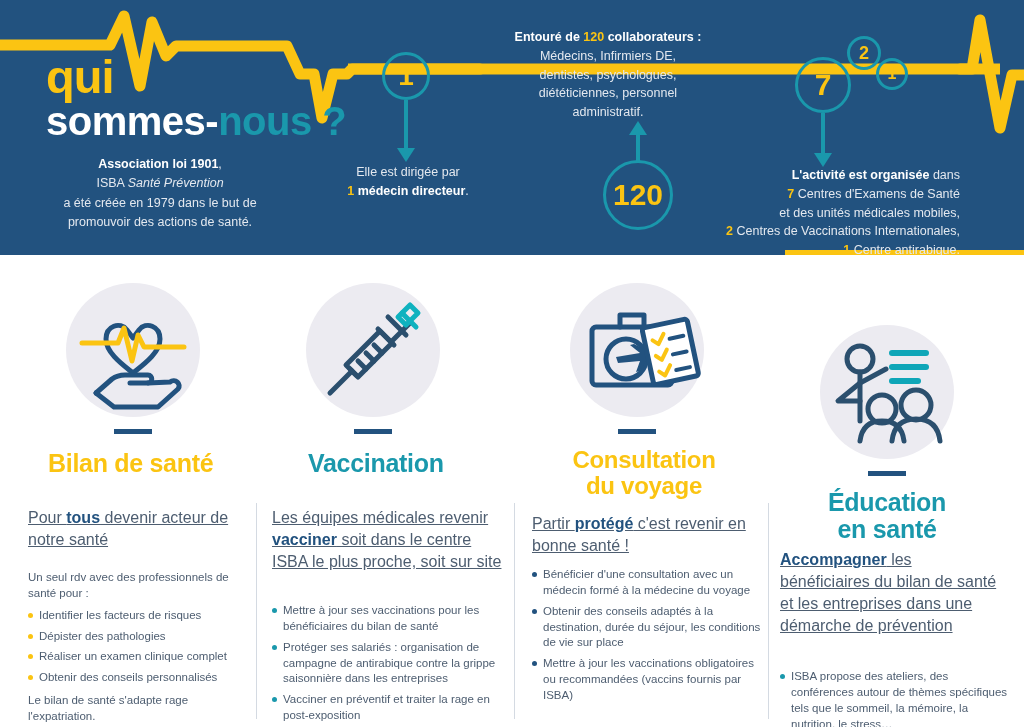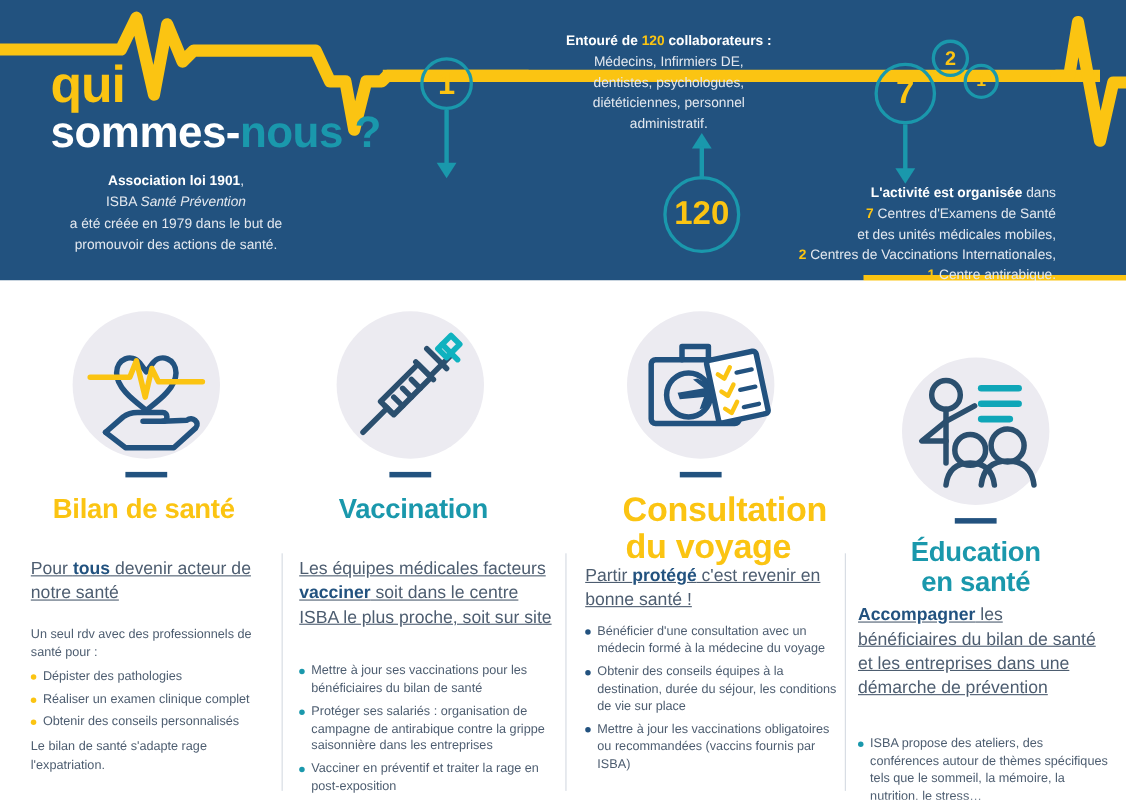--- a/index.html
+++ b/index.html
@@ -150,6 +150,10 @@
   <div class="ncircle" id="circle-1">1</div>
   <div class="stem" id="stem-1"></div>
   <div class="arrow-down" id="arrow-1"></div>
+  <div class="hdr-note" id="note-1">
+    <span>Elle est dirigée par</span><br>
+    <span class="y">1</span><b> médecin directeur</b><span>.</span>
+  </div>
 
   <div class="hdr-note" id="note-120">
     <b>Entouré de </b><span class="y">120</span><b> collaborateurs :</b><br>

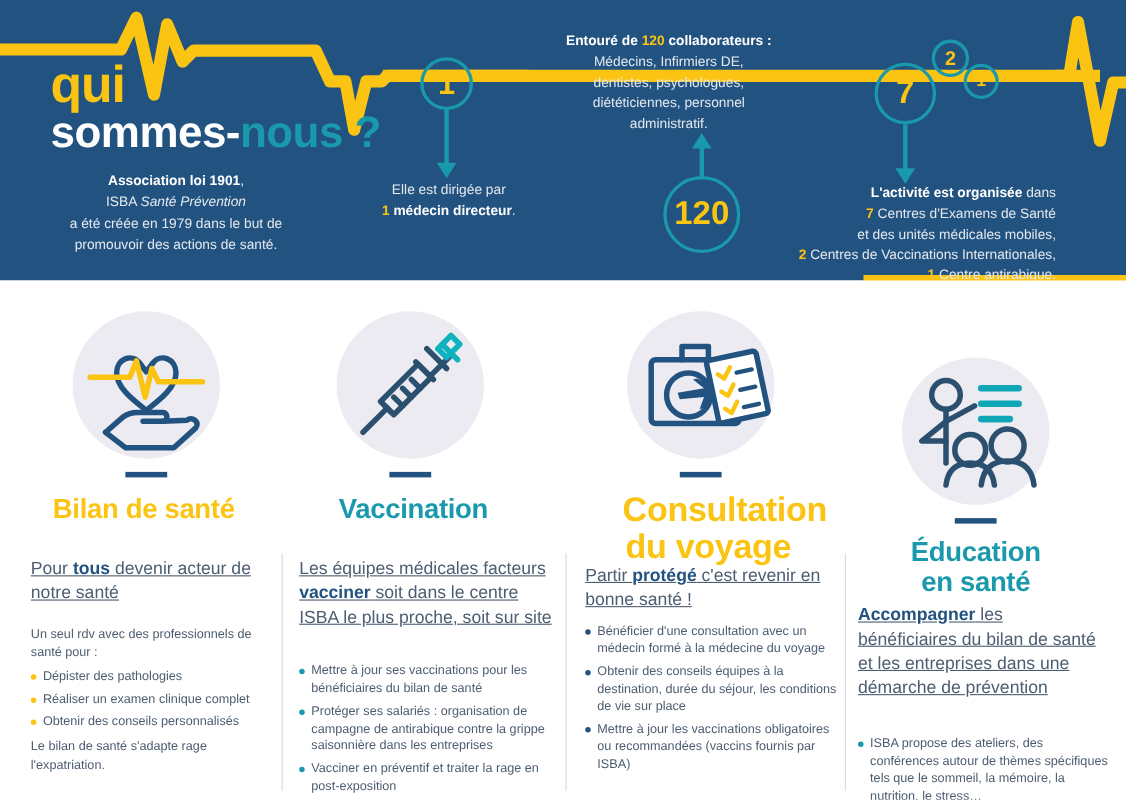--- a/index.html
+++ b/index.html
@@ -268,7 +268,7 @@
     </div>
     <div class="icon-rule" style="left:100px;"></div>
 
-    <div class="cap yellow" style="left:48px; top:192px; font-size:31px; text-align:center; width:156px;">
+    <div class="cap yellow" style="left:48px; top:192px; font-size:24px; text-align:center; width:156px;">
       <div>Consultation</div>
       <div>du voyage</div>
     </div>

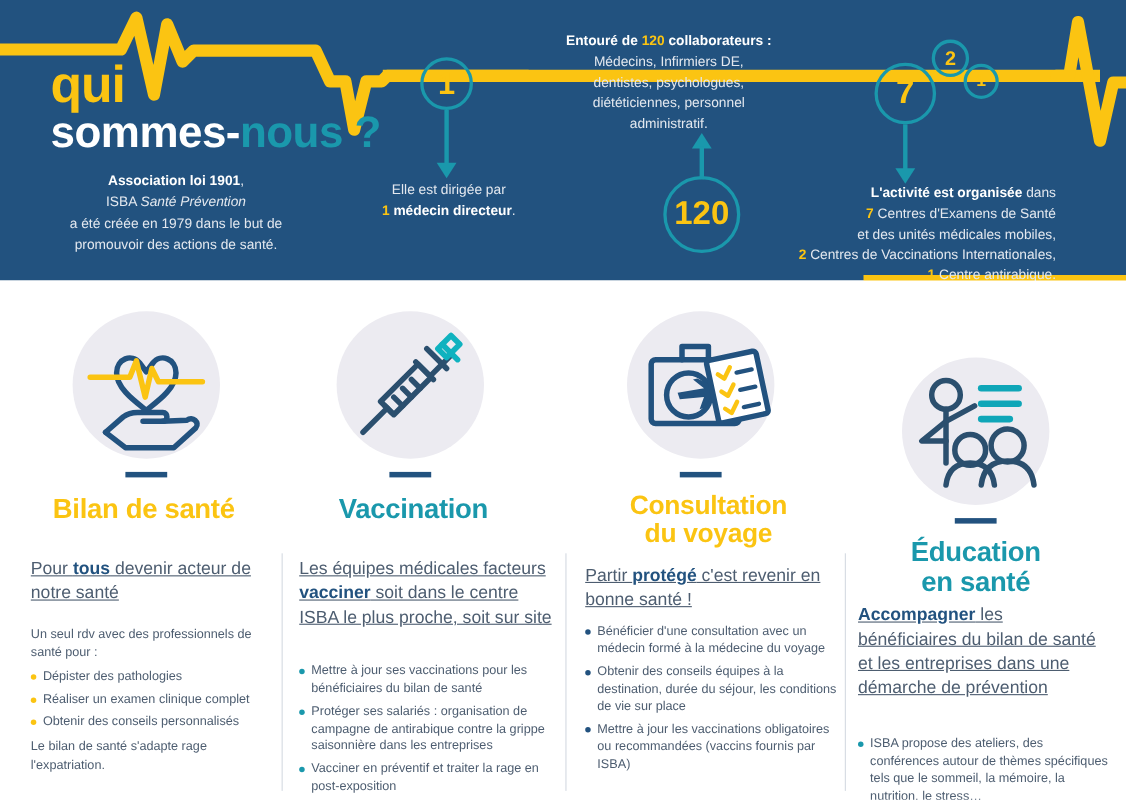--- a/index.html
+++ b/index.html
@@ -237,7 +237,7 @@
       <span>Vaccination</span>
     </div>
     <div class="lede" style="left:10px; top:252px; width:232px; font-size:16px;">
-      <span>Les équipes médicales facteurs </span><b>vacciner</b><span> soit dans le centre ISBA le plus proche, soit sur site</span>
+      <span>Les équipes médicales revenir </span><b>vacciner</b><span> soit dans le centre ISBA le plus proche, soit sur site</span>
     </div>
     <div class="sub b-teal" style="left:10px; top:348px; width:236px;">
       <ul>

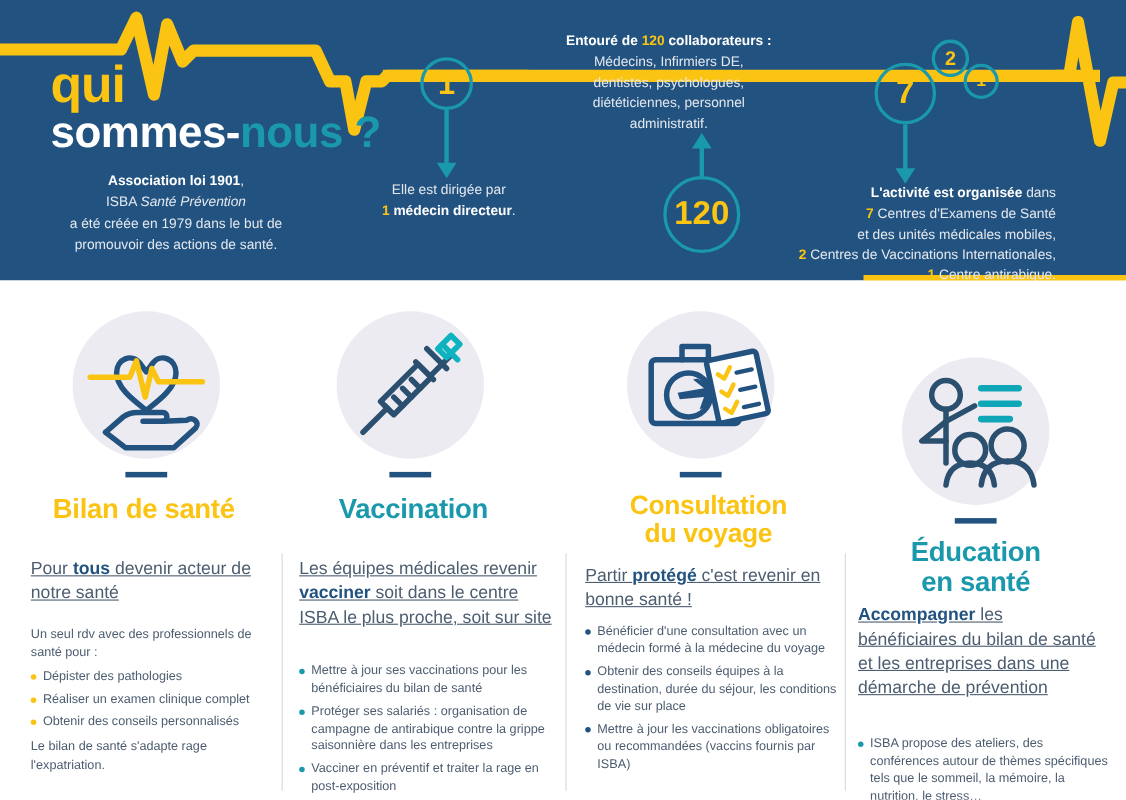--- a/index.html
+++ b/index.html
@@ -206,6 +206,7 @@
     <div class="sub b-yellow" style="left:14px; top:314px; width:220px;">
       <p>Un seul rdv avec des professionnels de santé pour :</p>
       <ul>
+        <li>Identifier les facteurs de risques</li>
         <li>Dépister des pathologies</li>
         <li>Réaliser un examen clinique complet</li>
         <li>Obtenir des conseils personnalisés</li>

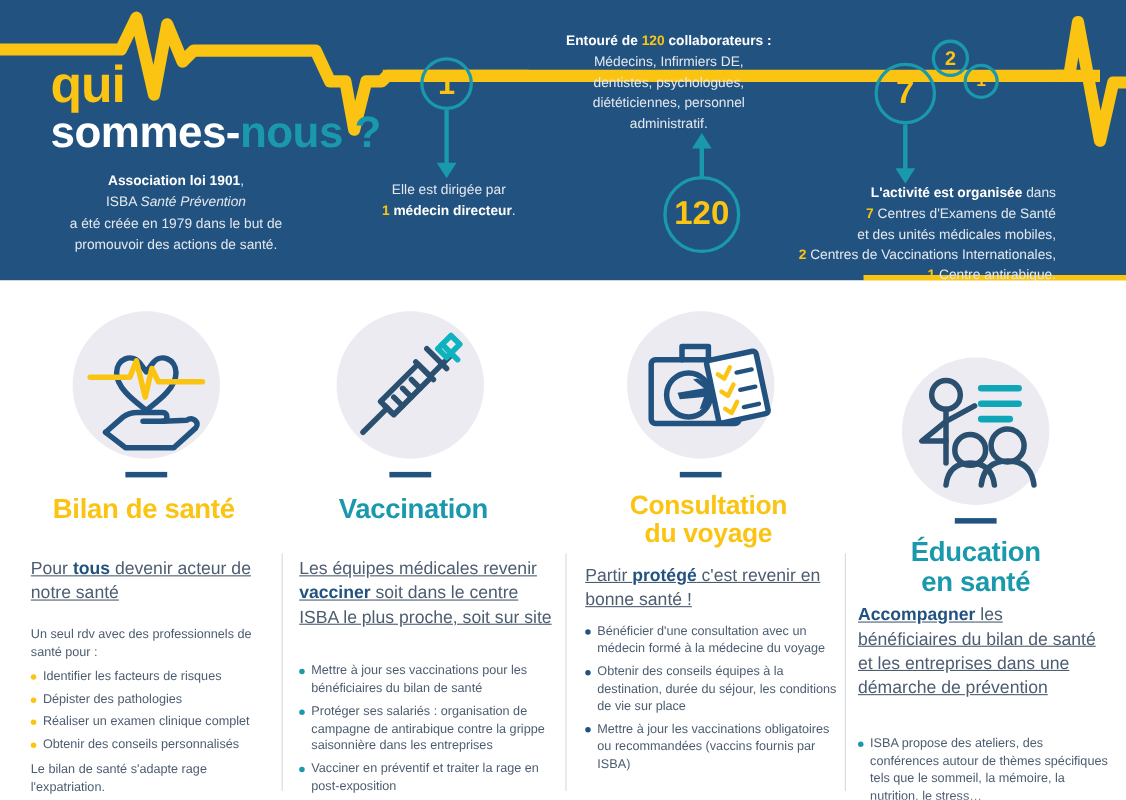--- a/index.html
+++ b/index.html
@@ -279,7 +279,7 @@
     <div class="sub b-navy" style="left:14px; top:312px; width:234px;">
       <ul>
         <li>Bénéficier d'une consultation avec un médecin formé à la médecine du voyage</li>
-        <li>Obtenir des conseils équipes à la destination, durée du séjour, les conditions de vie sur place</li>
+        <li>Obtenir des conseils adaptés à la destination, durée du séjour, les conditions de vie sur place</li>
         <li>Mettre à jour les vaccinations obligatoires ou recommandées (vaccins fournis par ISBA)</li>
       </ul>
     </div>

